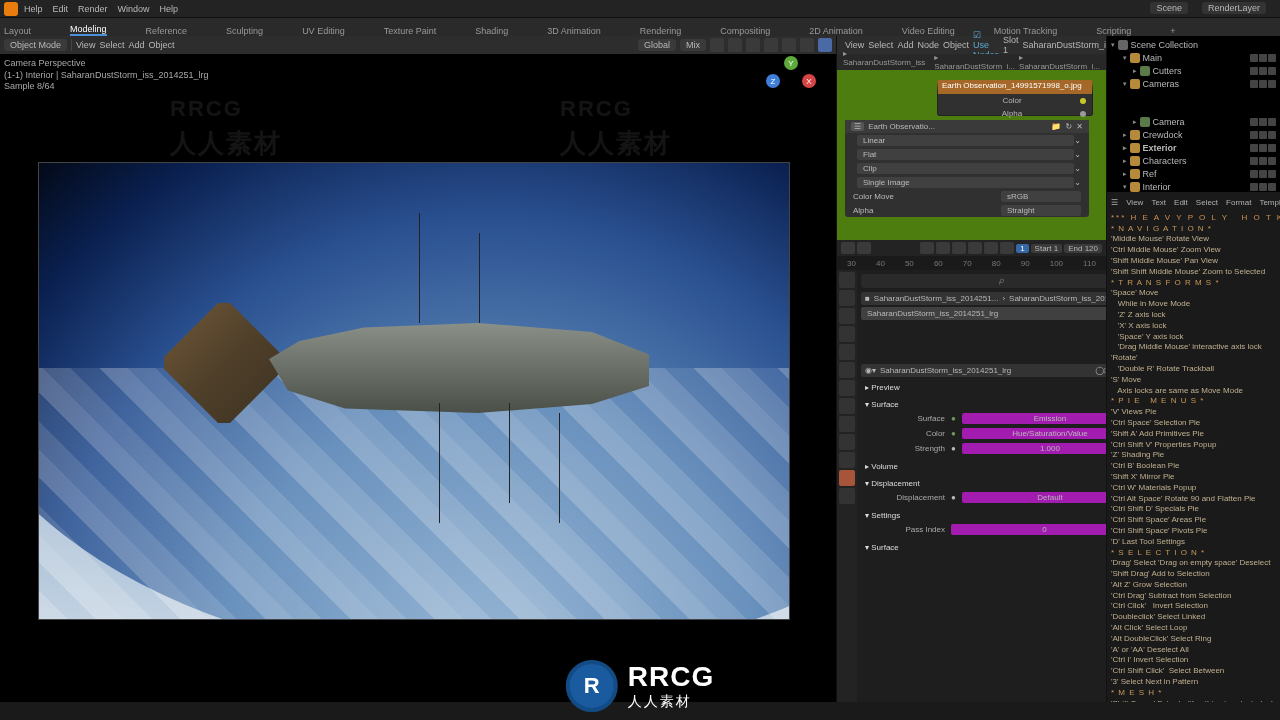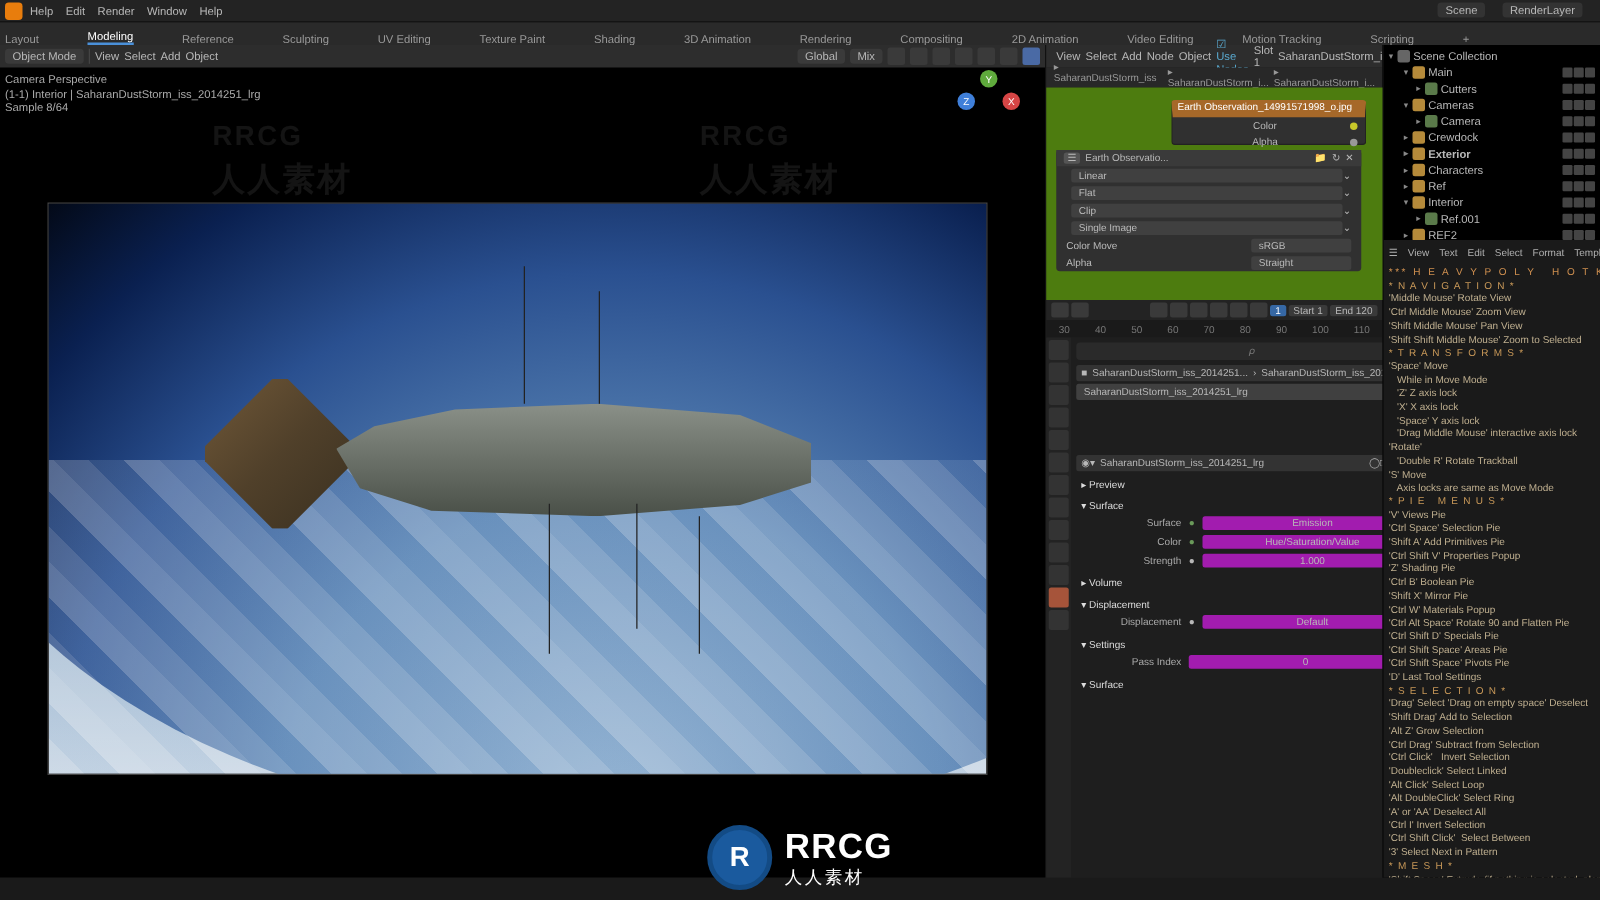--- a/index.html
+++ b/index.html
@@ -368,7 +368,7 @@
                 <i></i>
               </span>
             </div>
-            <div class="row" style="padding-left: 24px;">
+            <div class="row" style="padding-left: 24px; margin-top: 25px;">
               <span class="tri">▸</span>
               <span class="ico" style="background:#5a7a4a"></span>
               <span>Camera</span>

